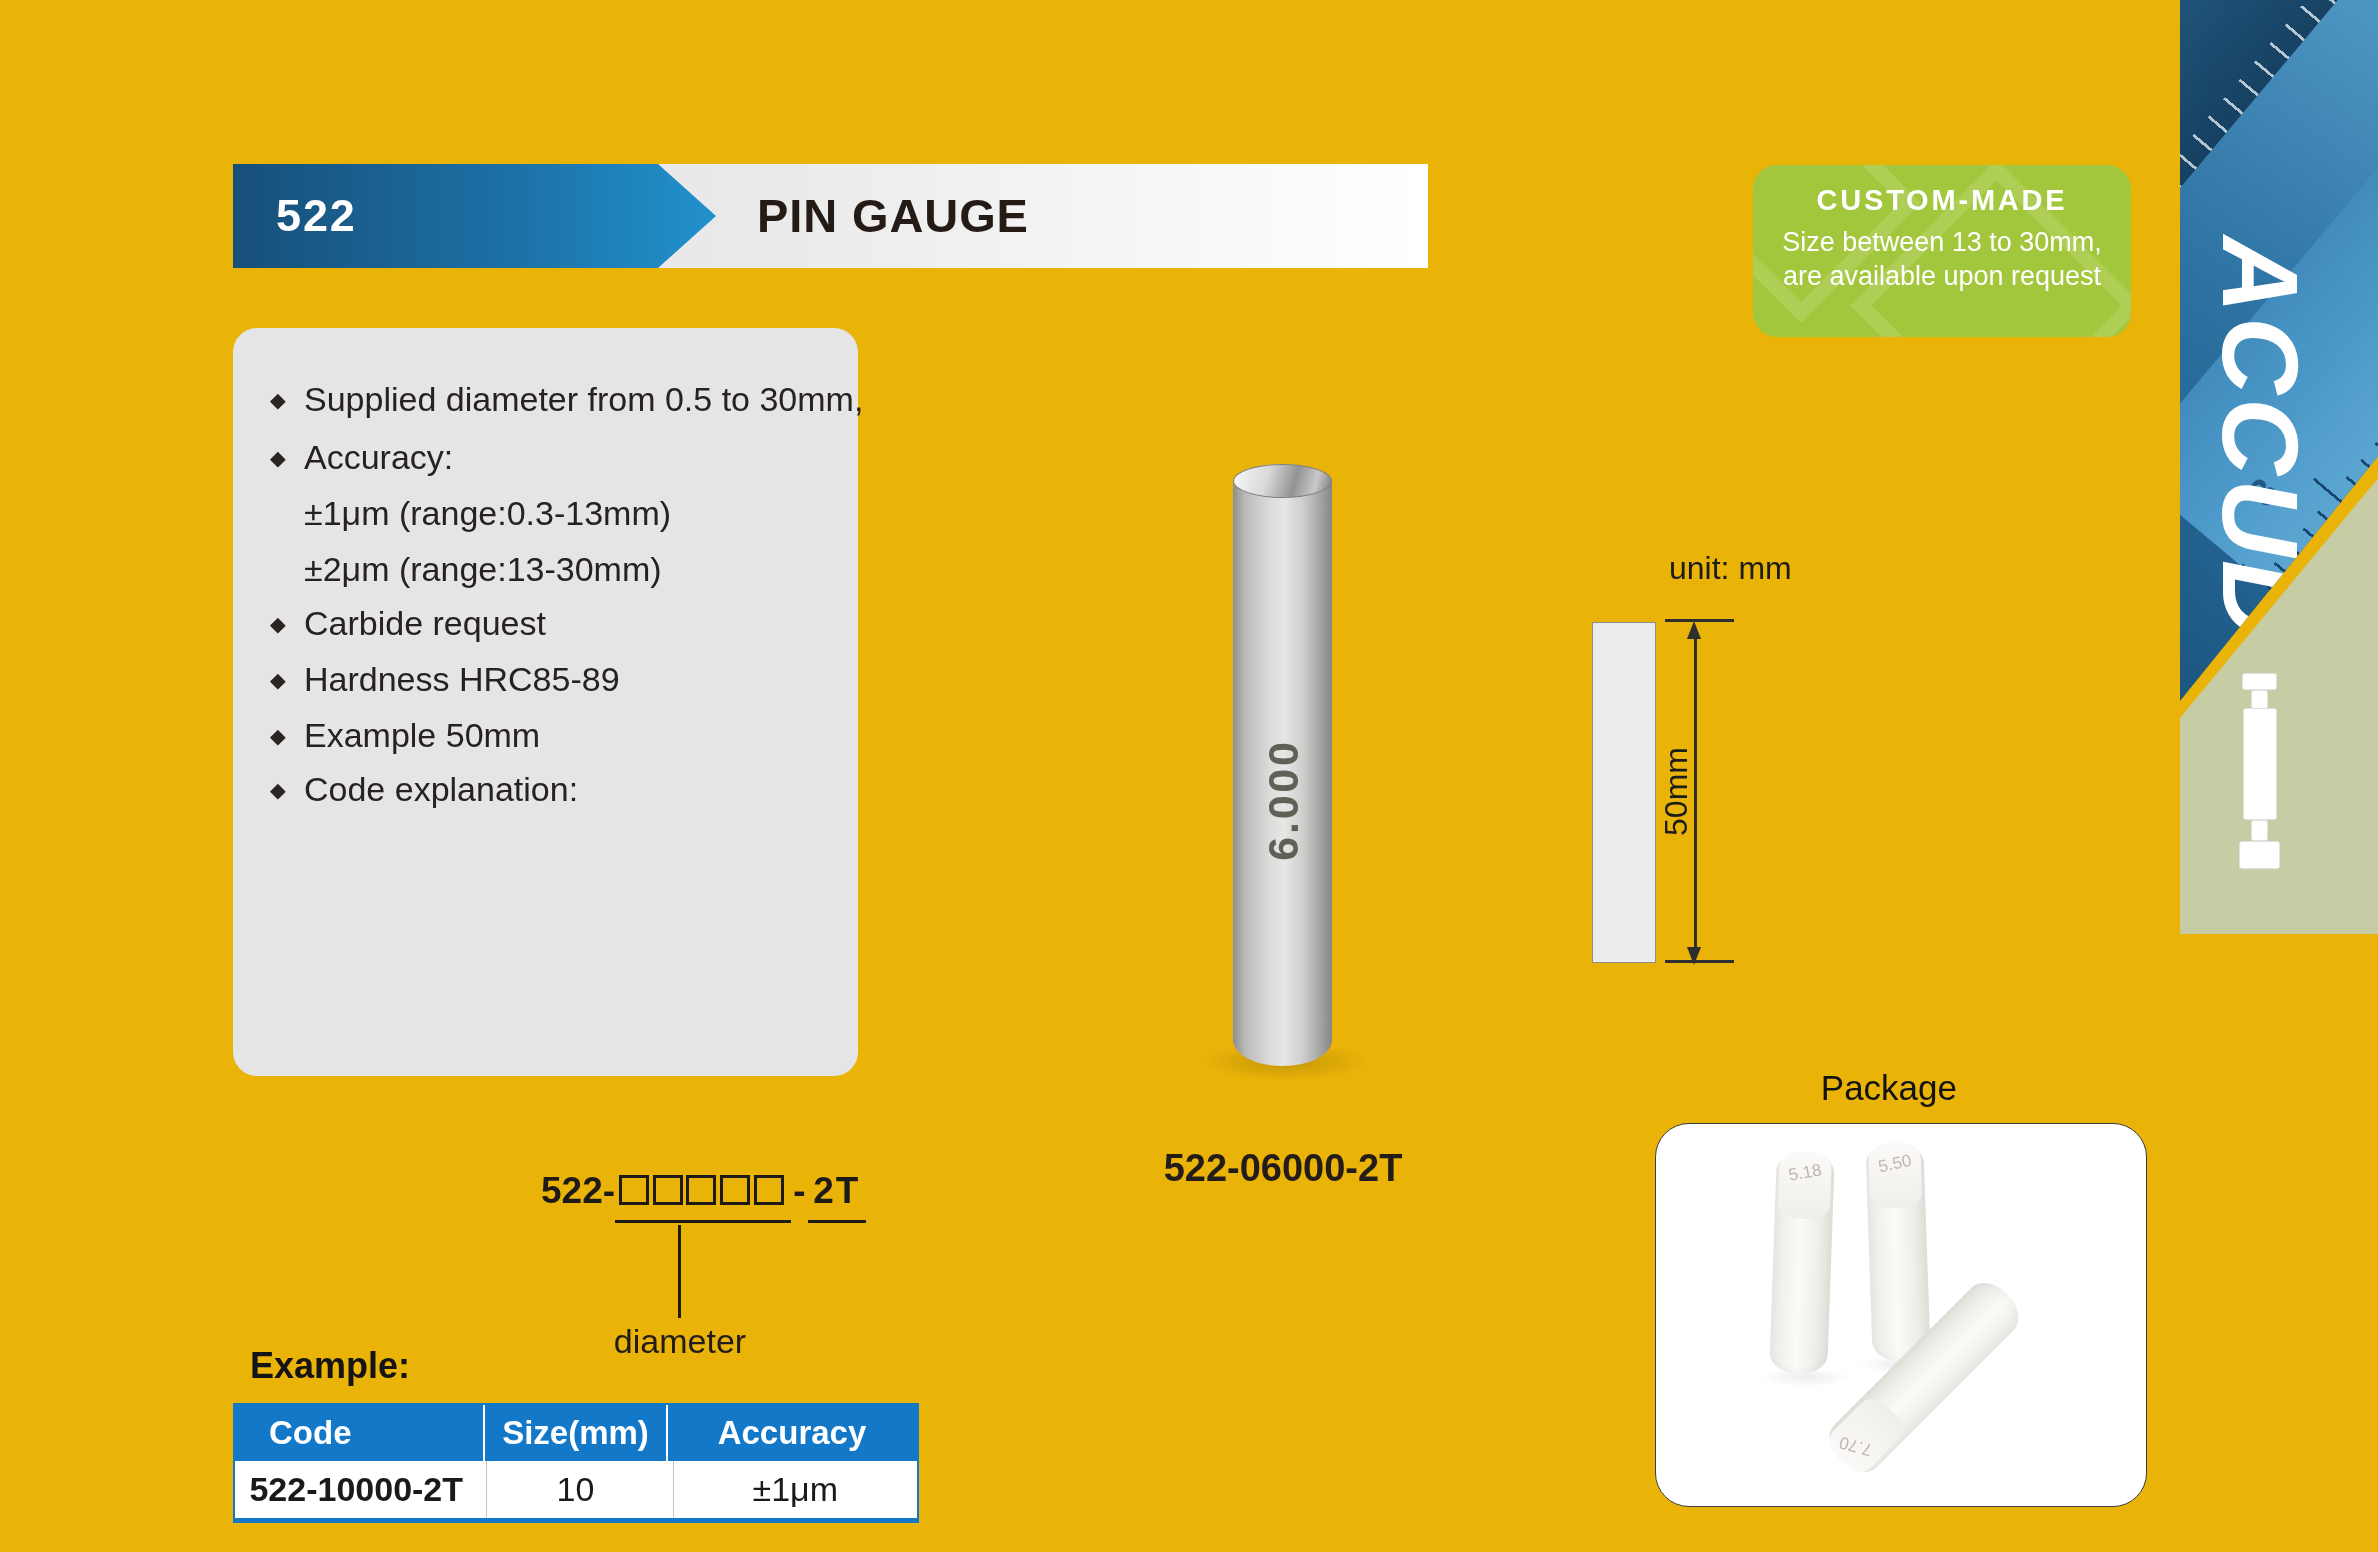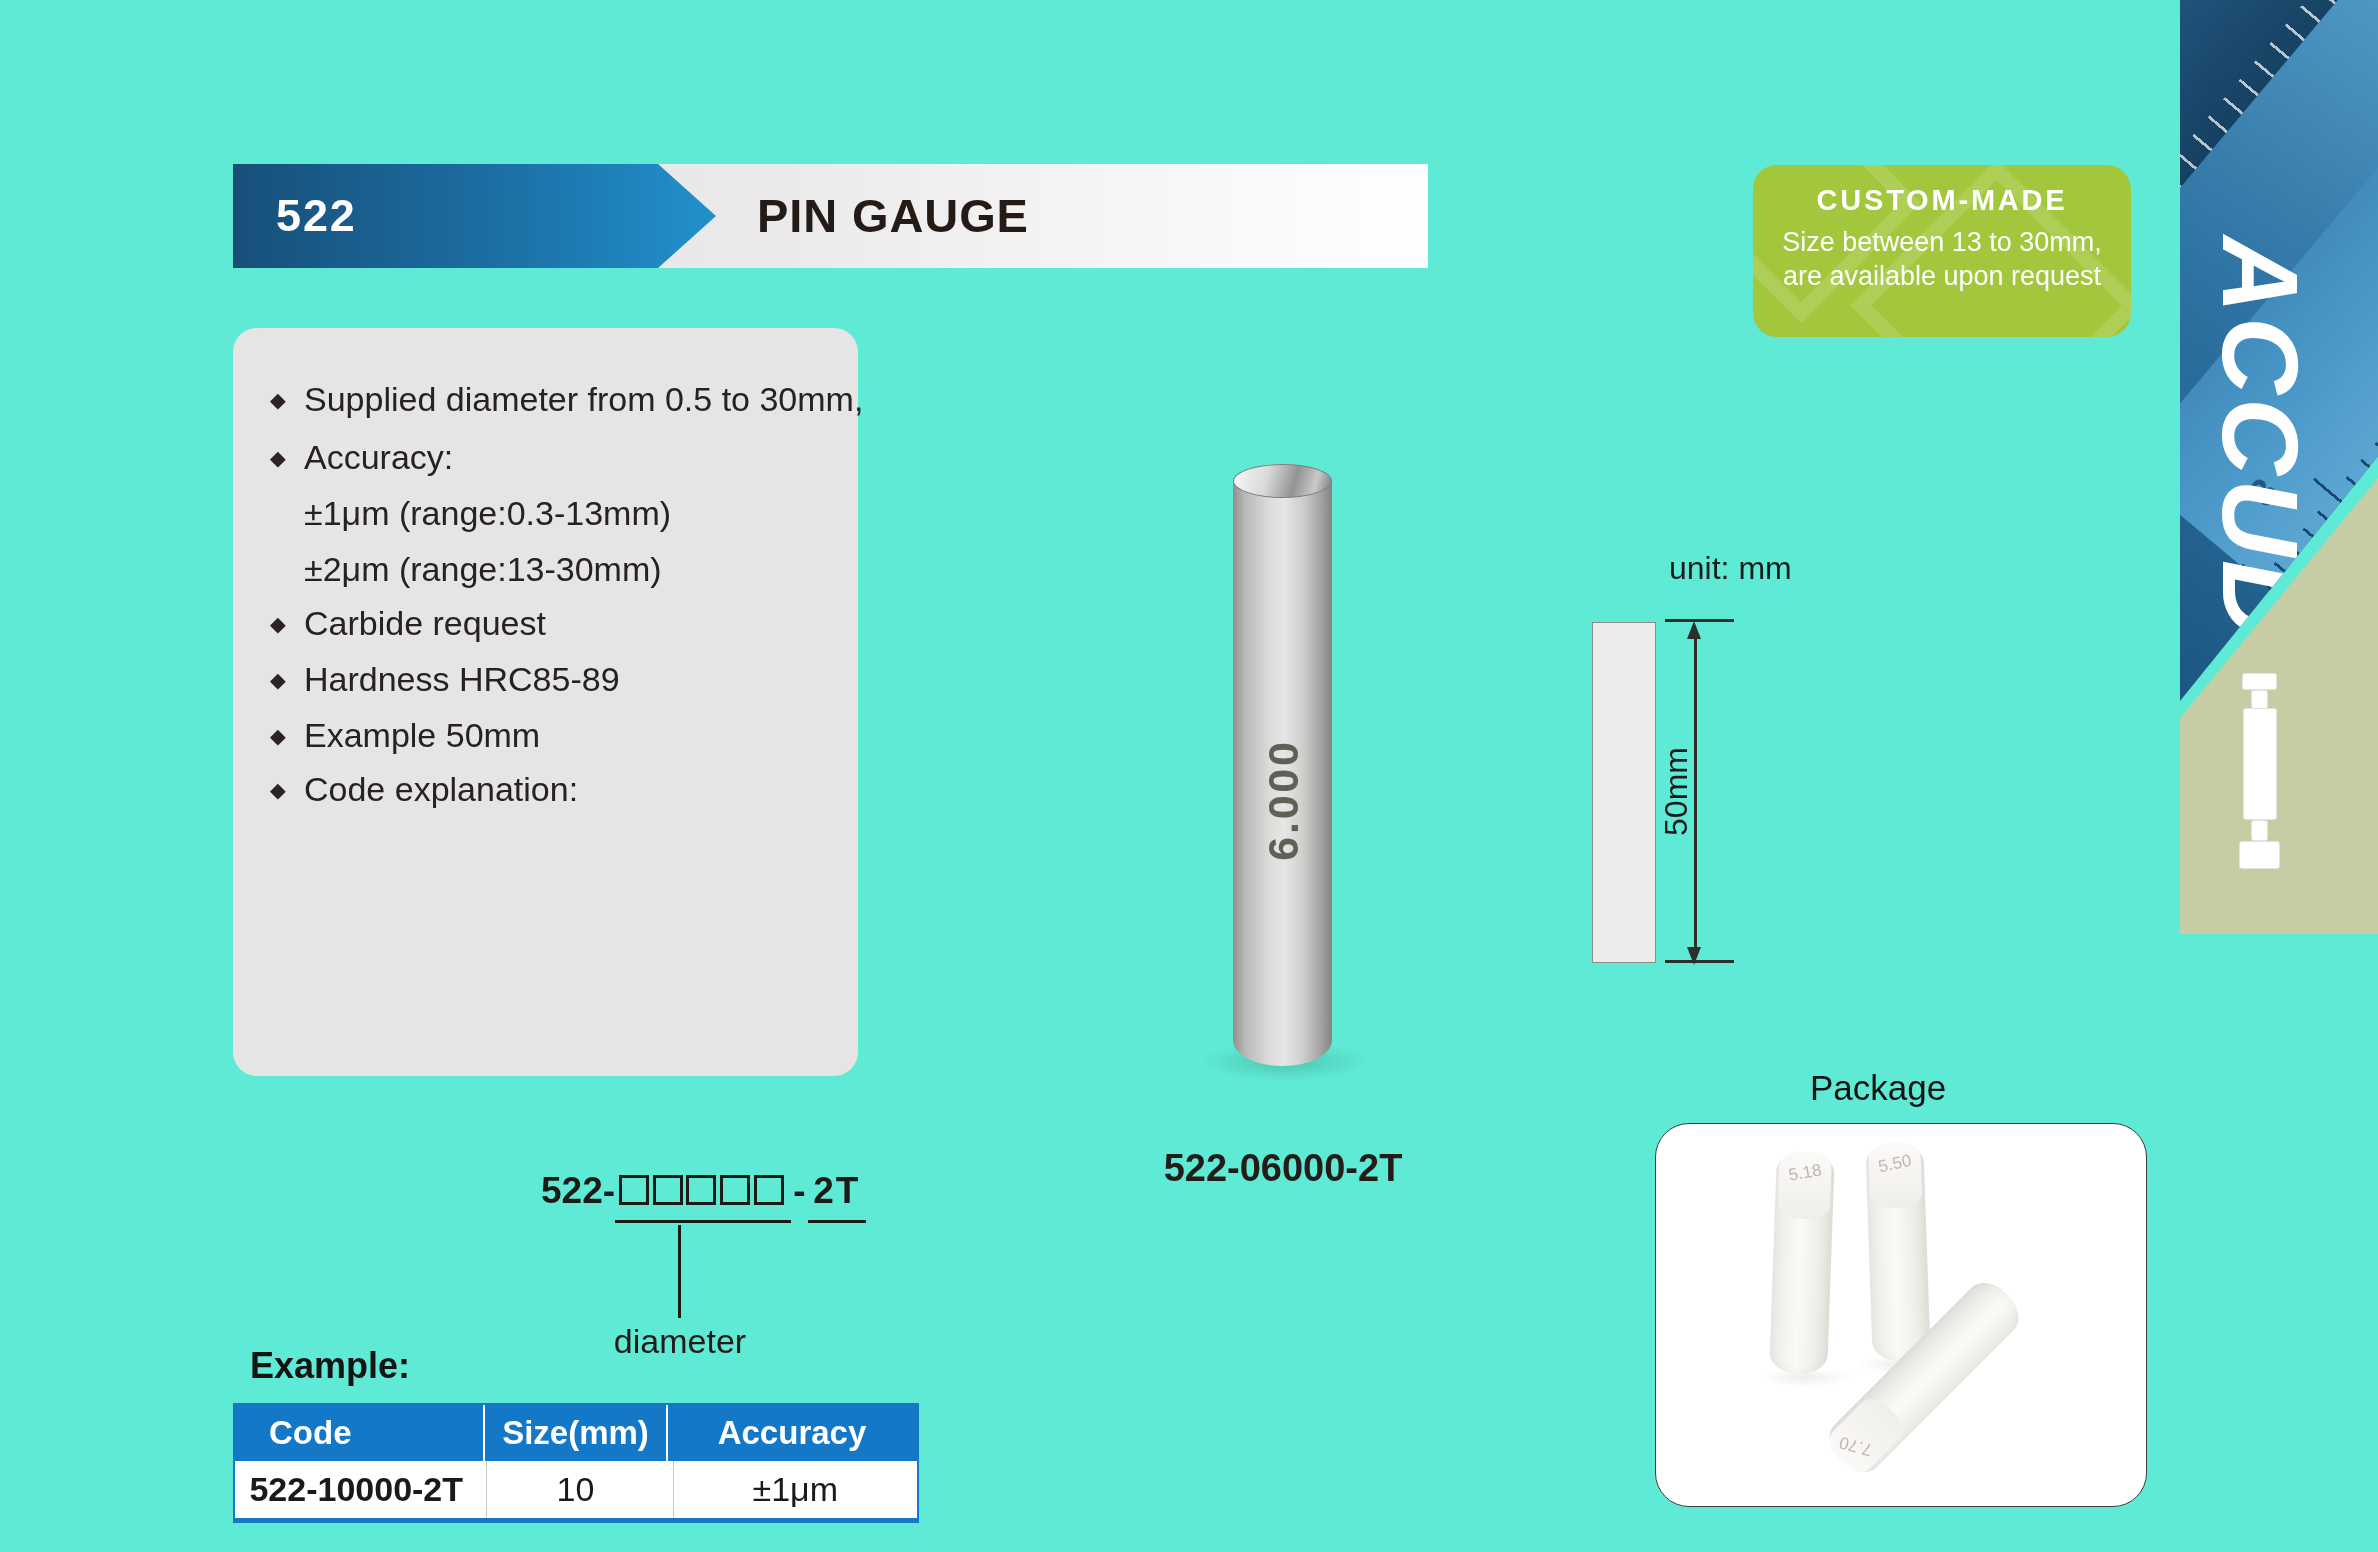--- a/index.html
+++ b/index.html
@@ -3,7 +3,7 @@
 <meta charset="utf-8">
 <style>
   html,body{margin:0;padding:0;background:#fff;}
-  .page{position:relative;width:2378px;height:1552px;background:#5eead4;overflow:hidden;
+  .page{position:relative;width:2378px;height:1552px;background:#eab308;overflow:hidden;
         font-family:"Liberation Sans",sans-serif;color:#262020;}
 
   

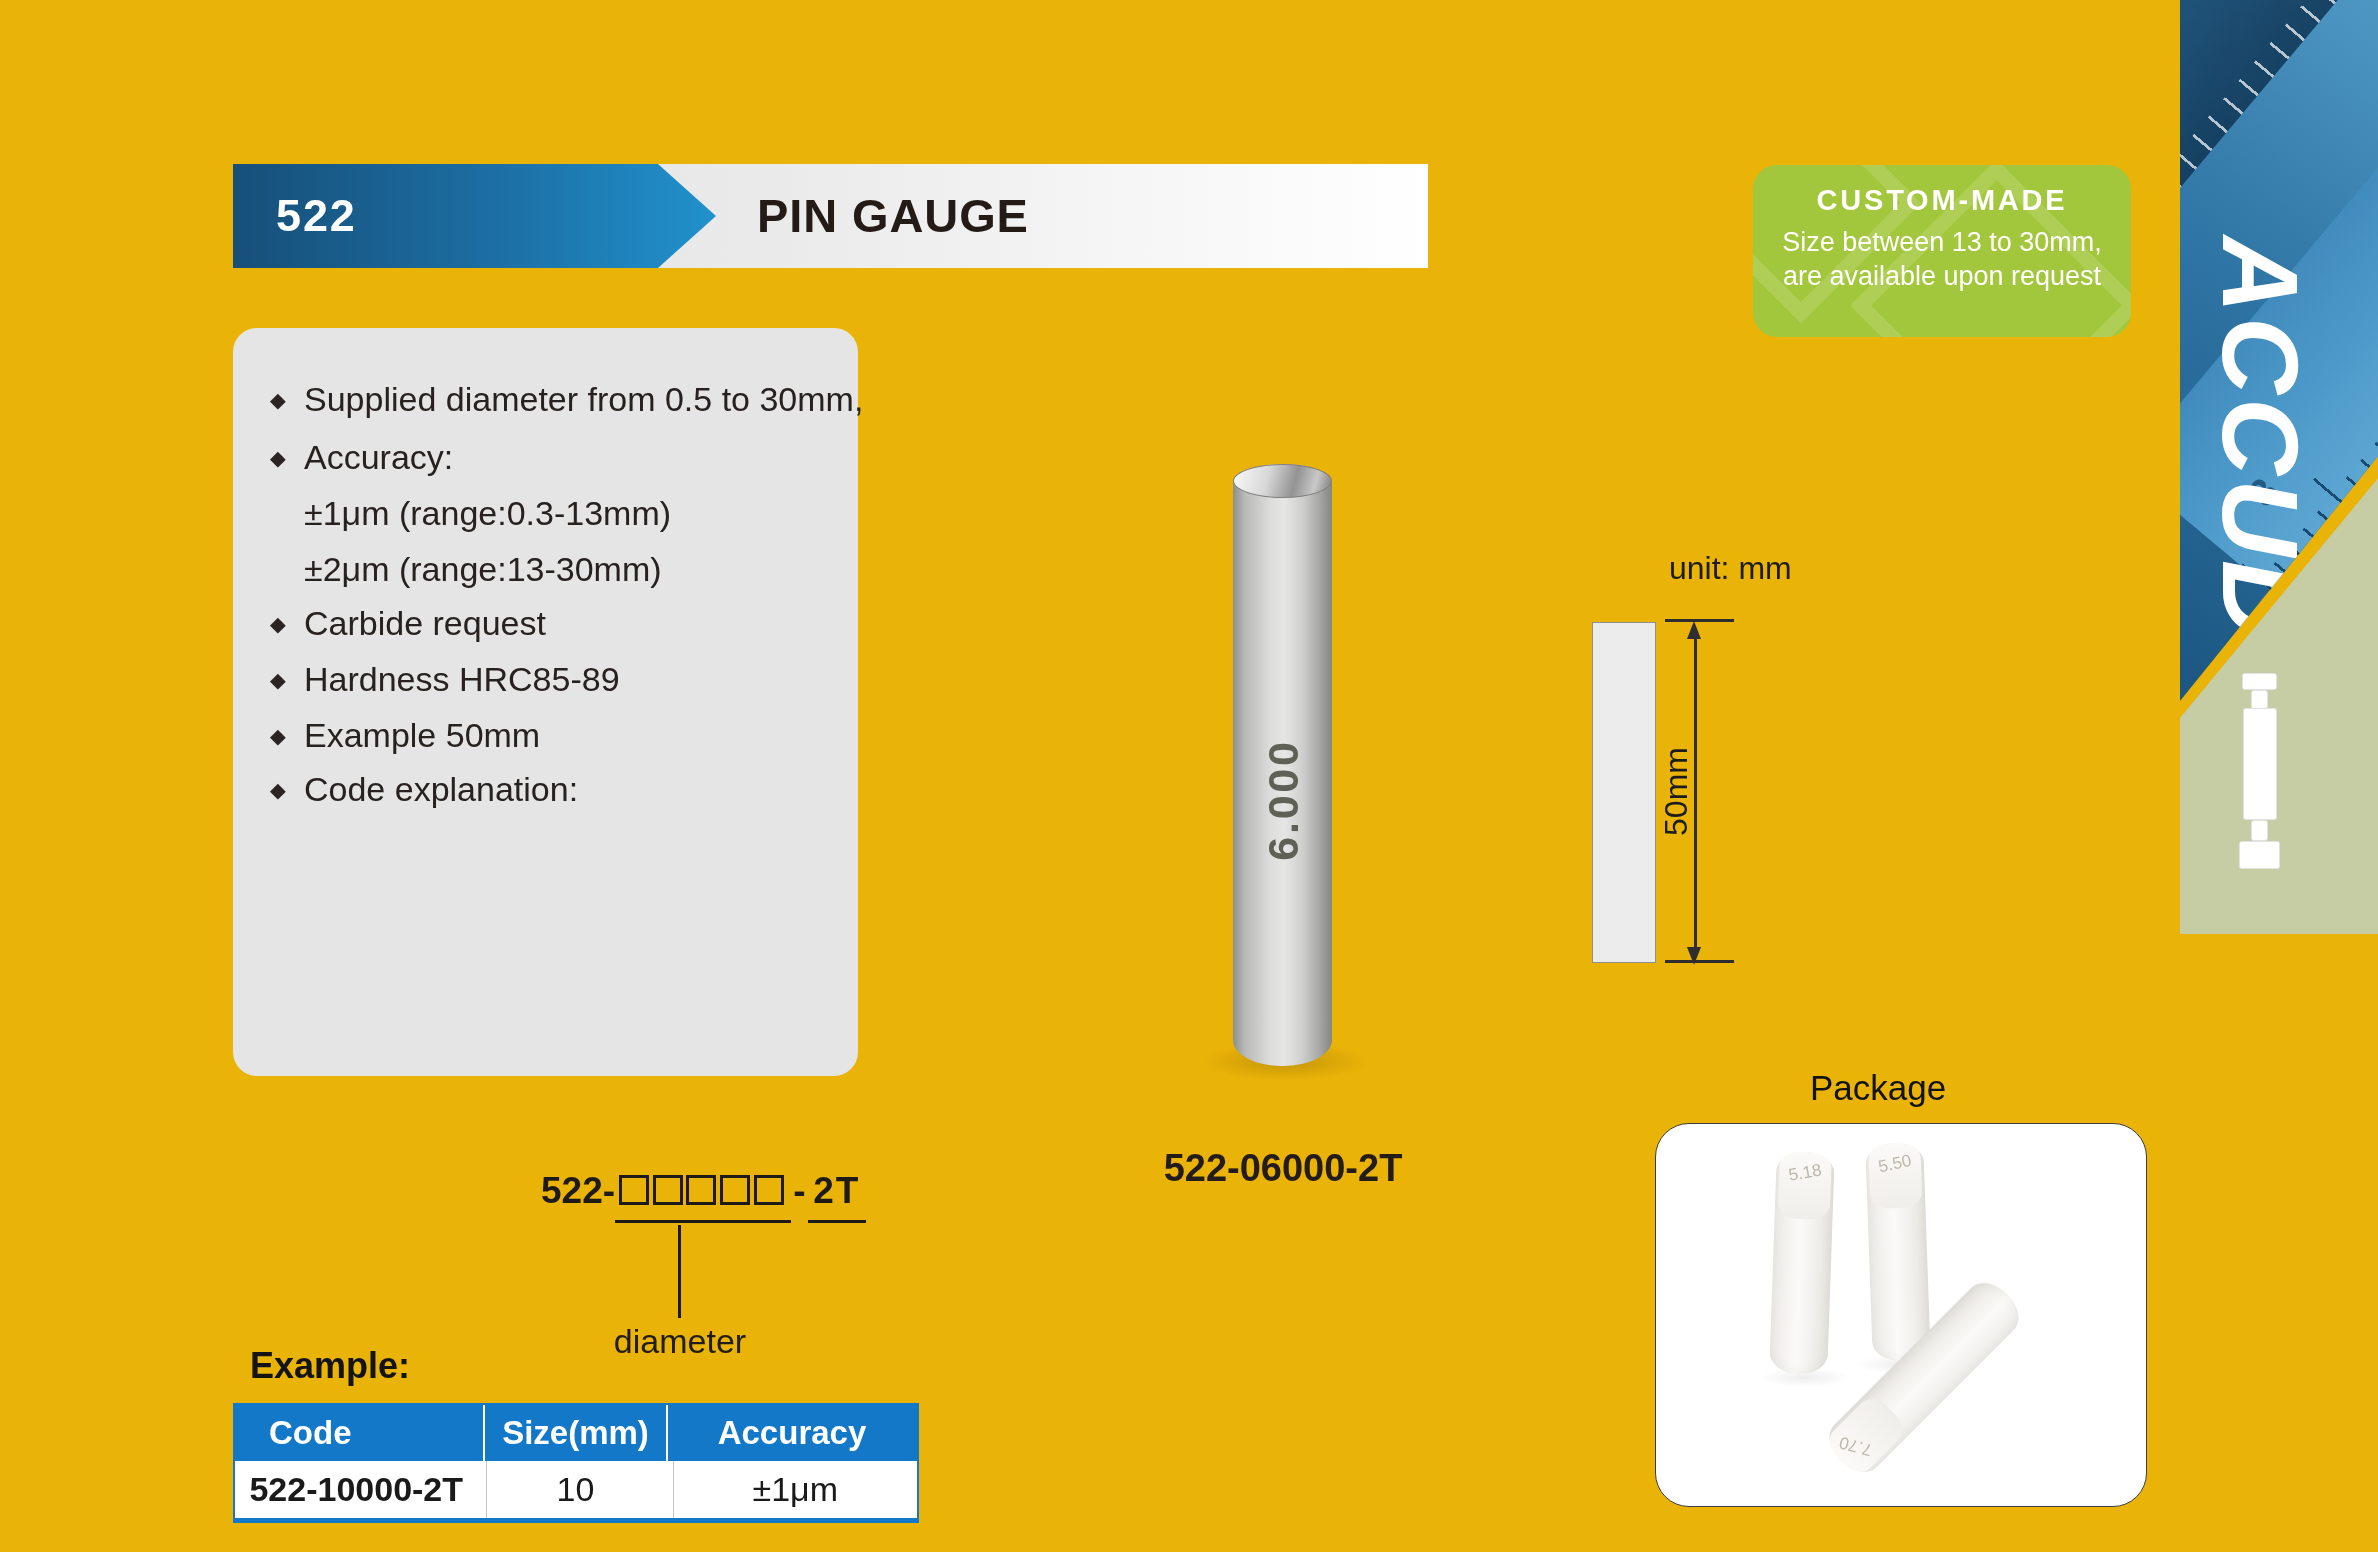--- a/index.html
+++ b/index.html
@@ -71,7 +71,7 @@
         transform:rotate(-90deg);text-align:center;font-size:32px;color:#1c1c1c;}
 
   
-  .pkg-title{position:absolute;left:1799px;top:1068px;width:158px;text-align:center;font-size:35px;color:#131313;}
+  .pkg-title{position:absolute;left:1799px;top:1068px;width:158px;text-align:right;font-size:35px;color:#131313;}
   .pkg-box{position:absolute;left:1655px;top:1123px;width:492px;height:384px;border-radius:34px;
         border:1.9px solid #3c3c3c;background:#ffffff;box-sizing:border-box;overflow:hidden;}
   .tube{position:absolute;background:linear-gradient(90deg,#eceae6 0%,#fbfaf8 45%,#f2f0ec 72%,#e3e1db 100%);

